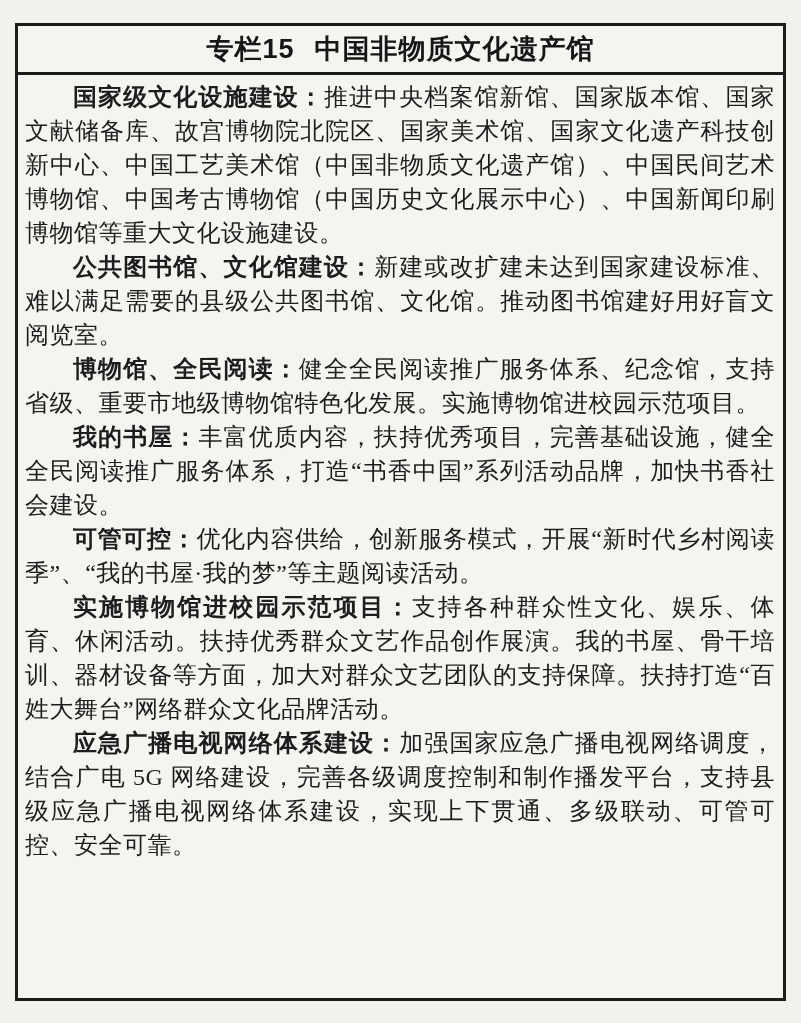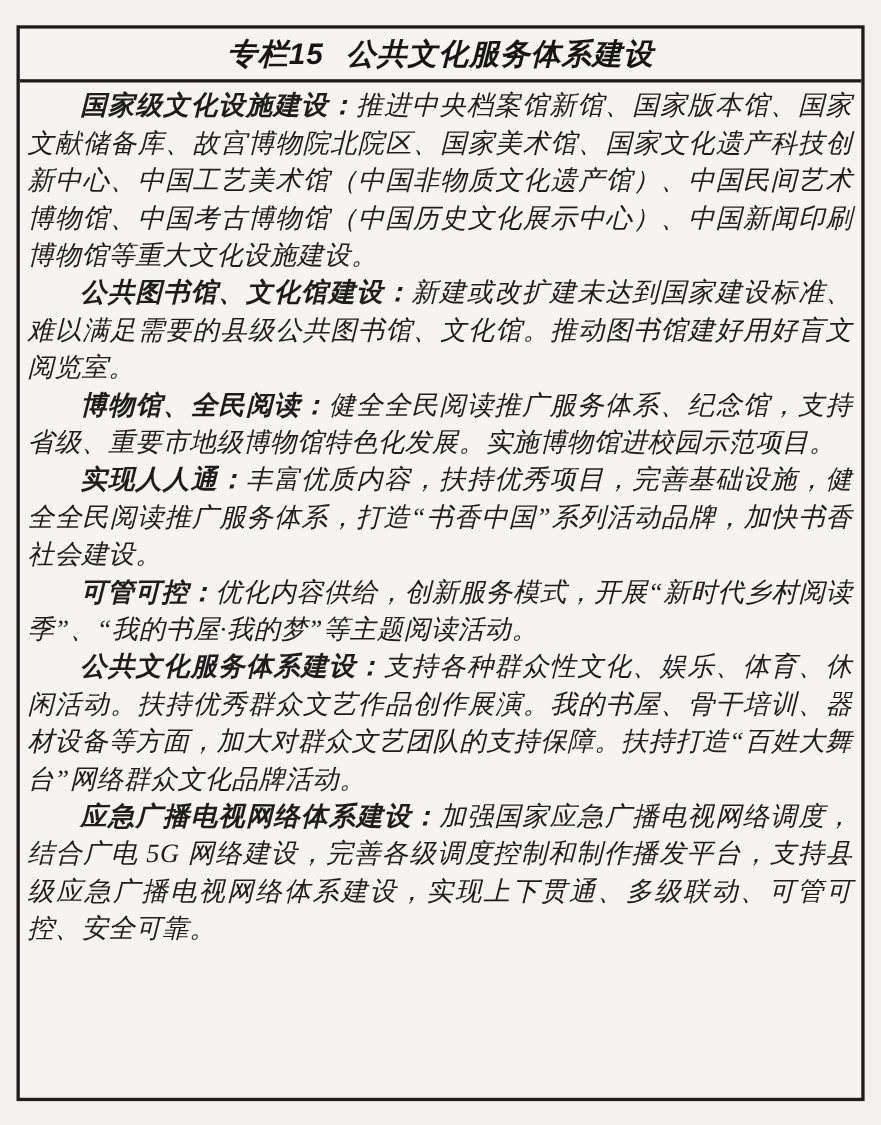--- a/index.html
+++ b/index.html
@@ -15,7 +15,6 @@
     position: relative;
     width: 801px;
     height: 1023px;
-    font-style: italic;
   }
   .panel {
     position: absolute;

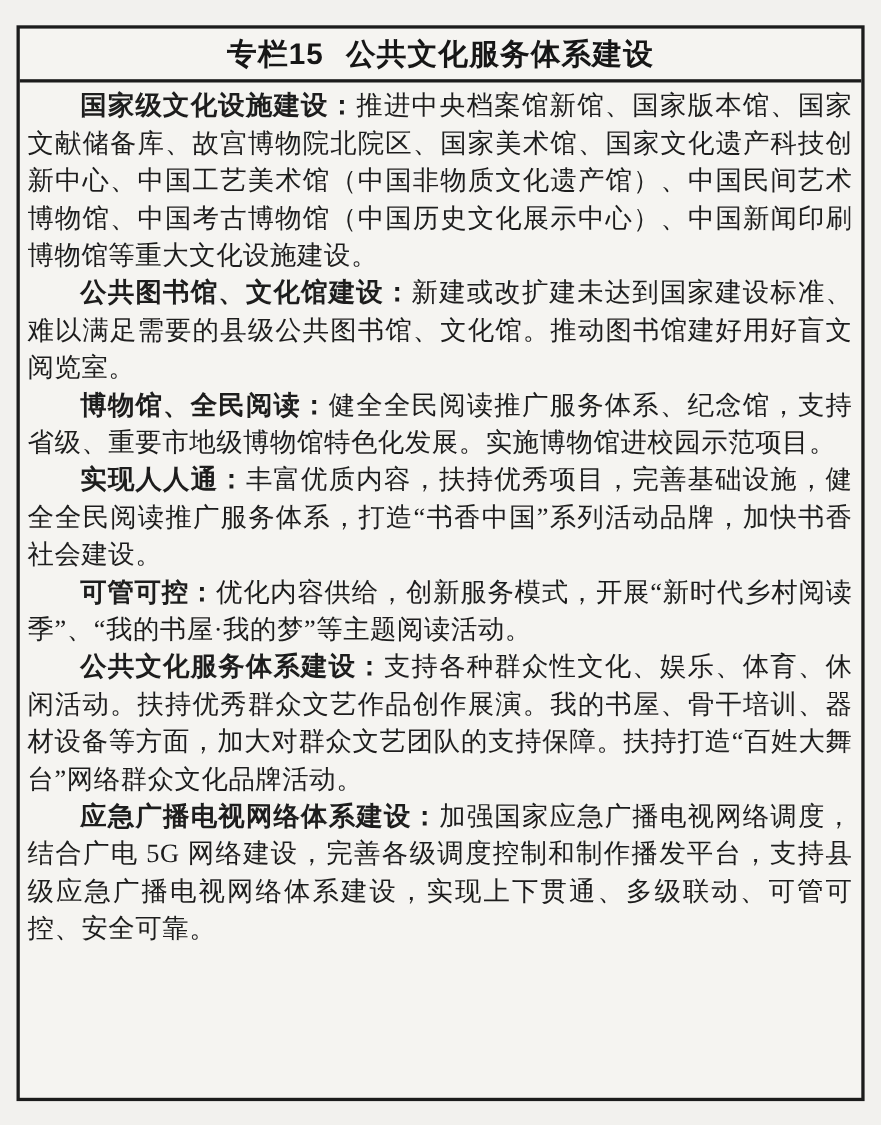--- a/index.html
+++ b/index.html
@@ -66,7 +66,7 @@
 
     <div class="panel-header">
       <span>专栏15</span>
-      <span>公共文化服务体系建设</span>
+      <span>中国非物质文化遗产馆</span>
     </div>
 
     <div class="panel-body">

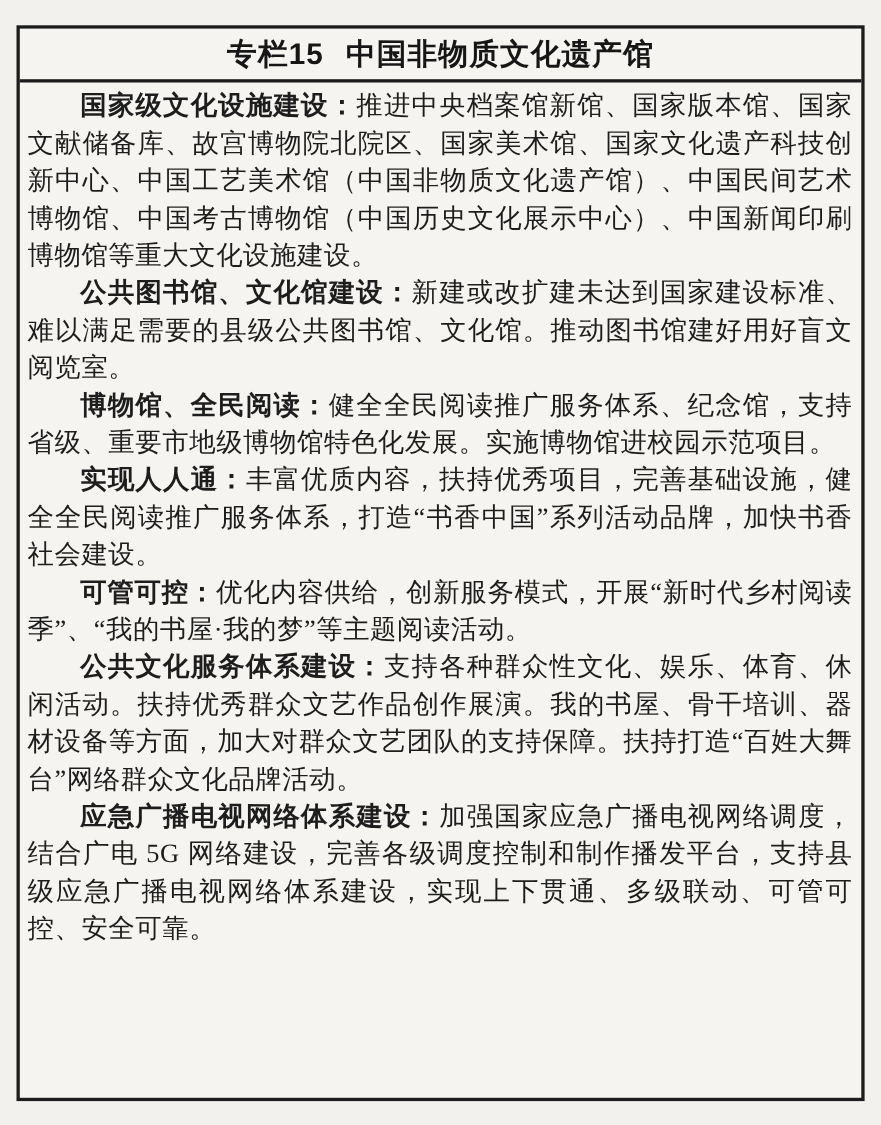--- a/index.html
+++ b/index.html
@@ -76,7 +76,7 @@
 
       <p class="para"><span class="lead">博物馆、全民阅读：</span><span>健全全民阅读推广服务体系、纪念馆，支持省级、重要市地级博物馆特色化发展。实施博物馆进校园示范项目。</span></p>
 
-      <p class="para"><span class="lead">实现人人通：</span><span>丰富优质内容，扶持优秀项目，完善基础设施，健全全民阅读推广服务体系，打造“书香中国”系列活动品牌，加快书香社会建设。</span></p>
+      <p class="para"><span class="lead">我的书屋：</span><span>丰富优质内容，扶持优秀项目，完善基础设施，健全全民阅读推广服务体系，打造“书香中国”系列活动品牌，加快书香社会建设。</span></p>
 
       <p class="para"><span class="lead">可管可控：</span><span>优化内容供给，创新服务模式，开展“新时代乡村阅读季”、“我的书屋·我的梦”等主题阅读活动。</span></p>
 

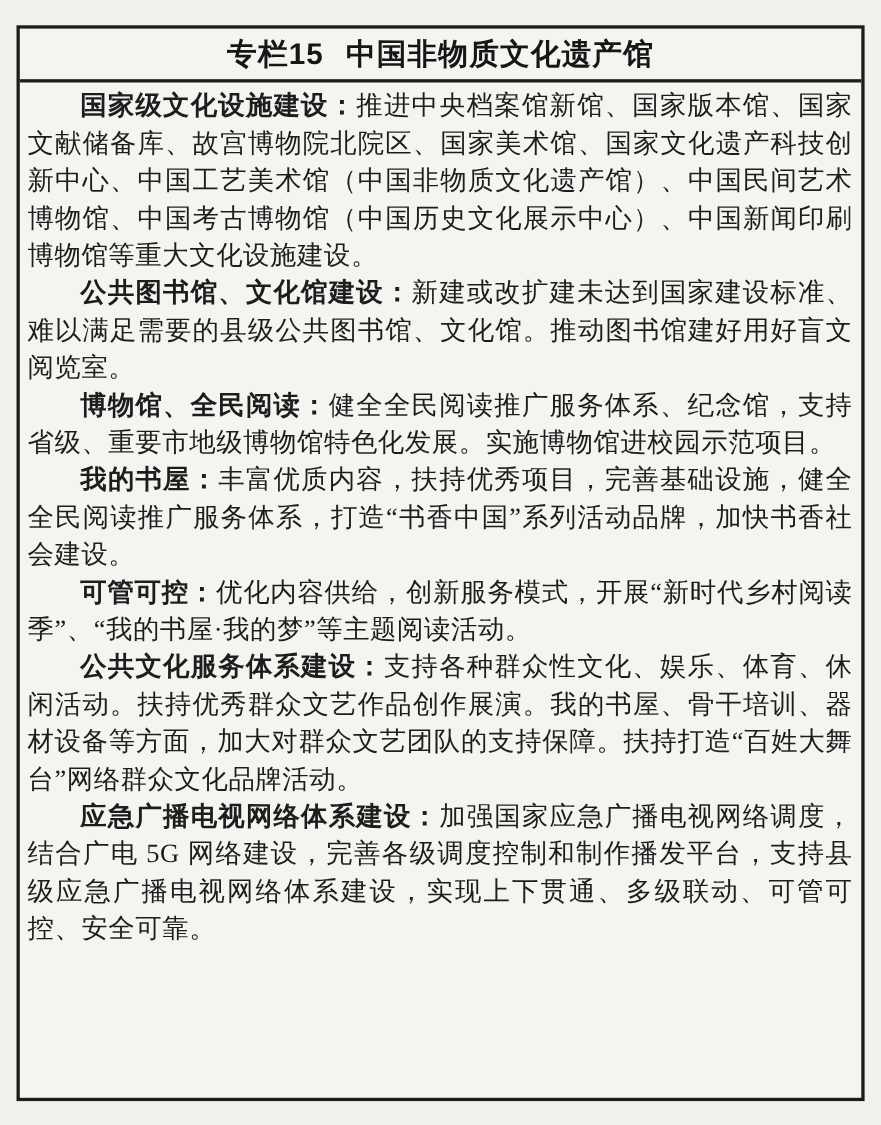--- a/index.html
+++ b/index.html
@@ -80,7 +80,7 @@
 
       <p class="para"><span class="lead">可管可控：</span><span>优化内容供给，创新服务模式，开展“新时代乡村阅读季”、“我的书屋·我的梦”等主题阅读活动。</span></p>
 
-      <p class="para"><span class="lead">公共文化服务体系建设：</span><span>支持各种群众性文化、娱乐、体育、休闲活动。扶持优秀群众文艺作品创作展演。我的书屋、骨干培训、器材设备等方面，加大对群众文艺团队的支持保障。扶持打造“百姓大舞台”网络群众文化品牌活动。</span></p>
+      <p class="para"><span class="lead">实施博物馆进校园示范项目：</span><span>支持各种群众性文化、娱乐、体育、休闲活动。扶持优秀群众文艺作品创作展演。我的书屋、骨干培训、器材设备等方面，加大对群众文艺团队的支持保障。扶持打造“百姓大舞台”网络群众文化品牌活动。</span></p>
 
 
       <p class="para"><span class="lead">应急广播电视网络体系建设：</span><span>加强国家应急广播电视网络调度，结合广电 5G 网络建设，完善各级调度控制和制作播发平台，支持县级应急广播电视网络体系建设，实现上下贯通、多级联动、可管可控、安全可靠。</span></p>

